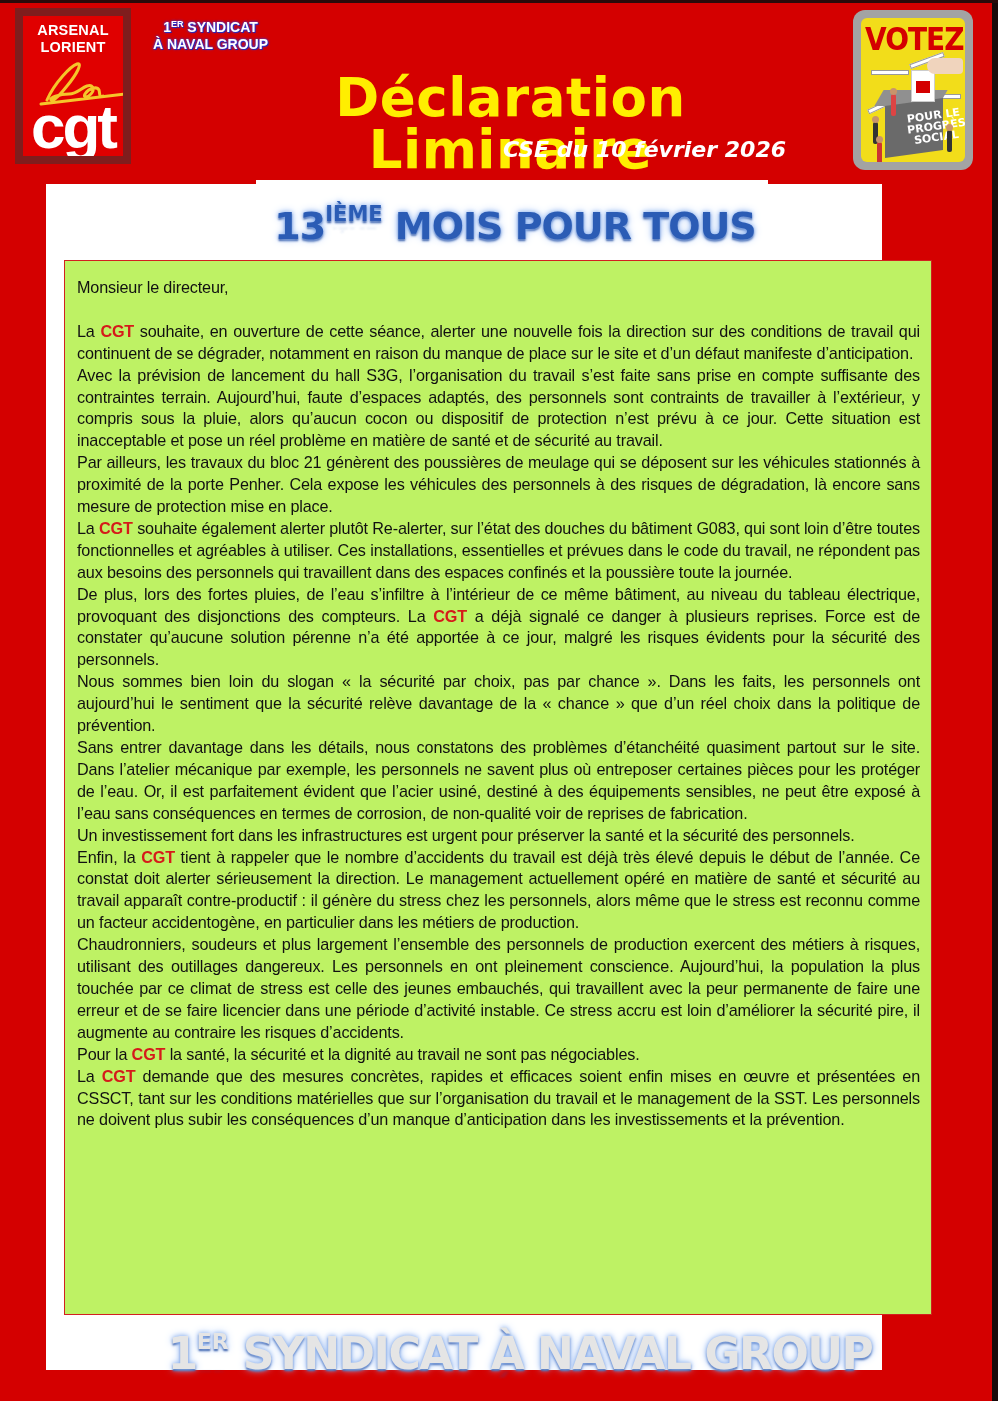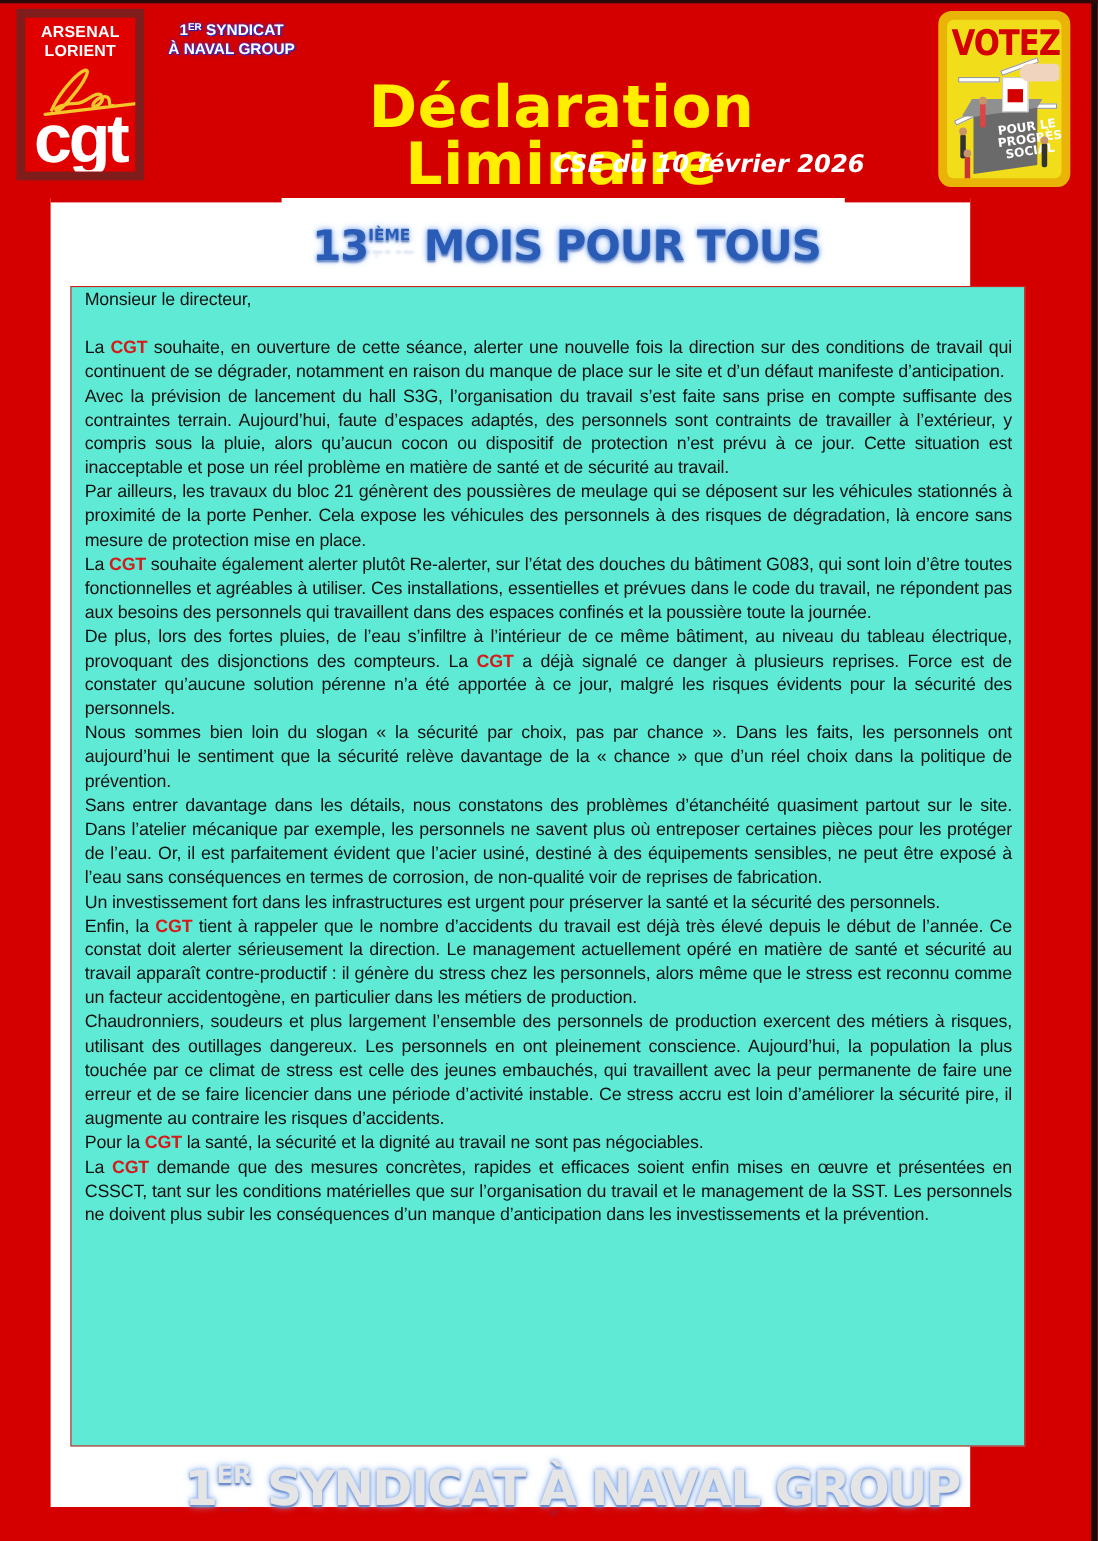--- a/index.html
+++ b/index.html
@@ -58,7 +58,7 @@
   
   .vote {
     position: absolute; left: 853px; top: 10px; width: 120px; height: 160px;
-    background: #eab308; border-radius: 12px; box-sizing: border-box; padding: 8px;
+    background: #a3a3a3; border-radius: 12px; box-sizing: border-box; padding: 8px;
   }
   .vote-inner {
     position: relative; width: 100%; height: 100%; background: #f2dd1a; border-radius: 6px; overflow: hidden;

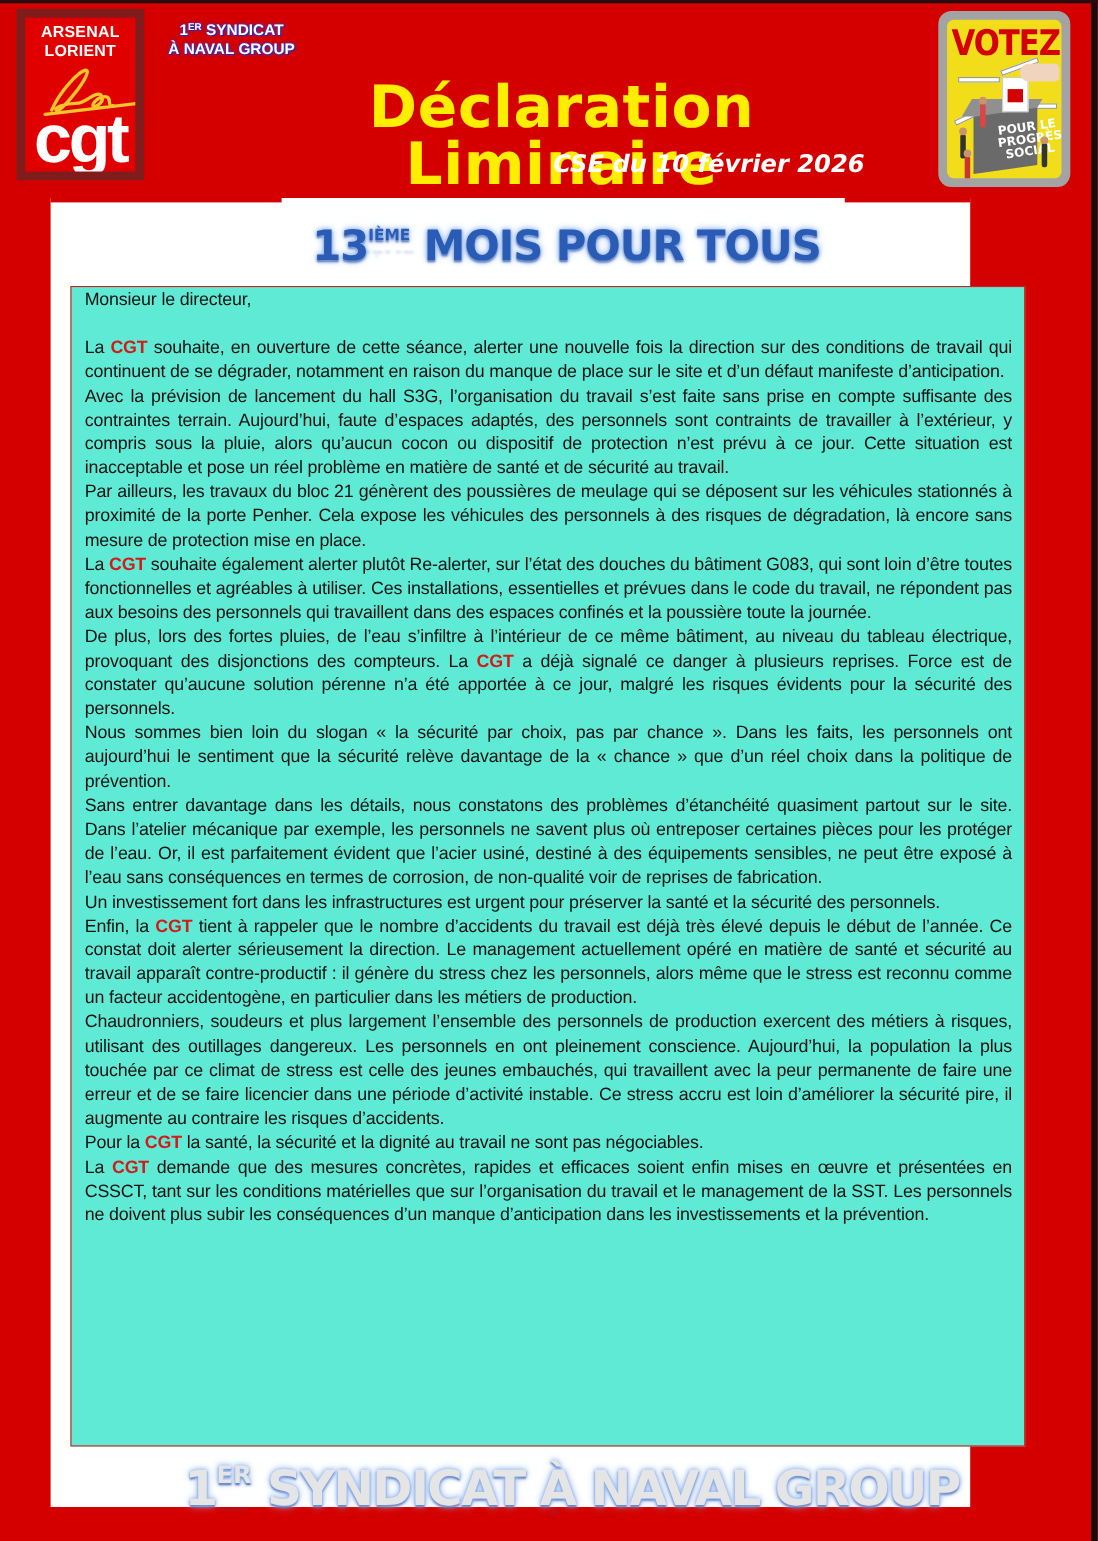--- a/index.html
+++ b/index.html
@@ -112,7 +112,7 @@
     color: #2b5cb5; letter-spacing: -1px;
     text-shadow: 0 0 4px #8fb3ef, 0 0 8px #a8c6f5, 0 2px 2px #1b3f8c;
   }
-  .headline sup { font-size: 14px; vertical-align: 18px; letter-spacing: 0; }
+  .headline sup { font-size: 21px; vertical-align: 18px; letter-spacing: 0; }
   .headline-reflect {
     position: absolute; left: 200px; top: 228px; width: 630px; height: 22px; overflow: hidden; text-align: center;
     font-family: "DejaVu Sans", sans-serif; font-weight: bold; font-size: 38px; line-height: 56px;

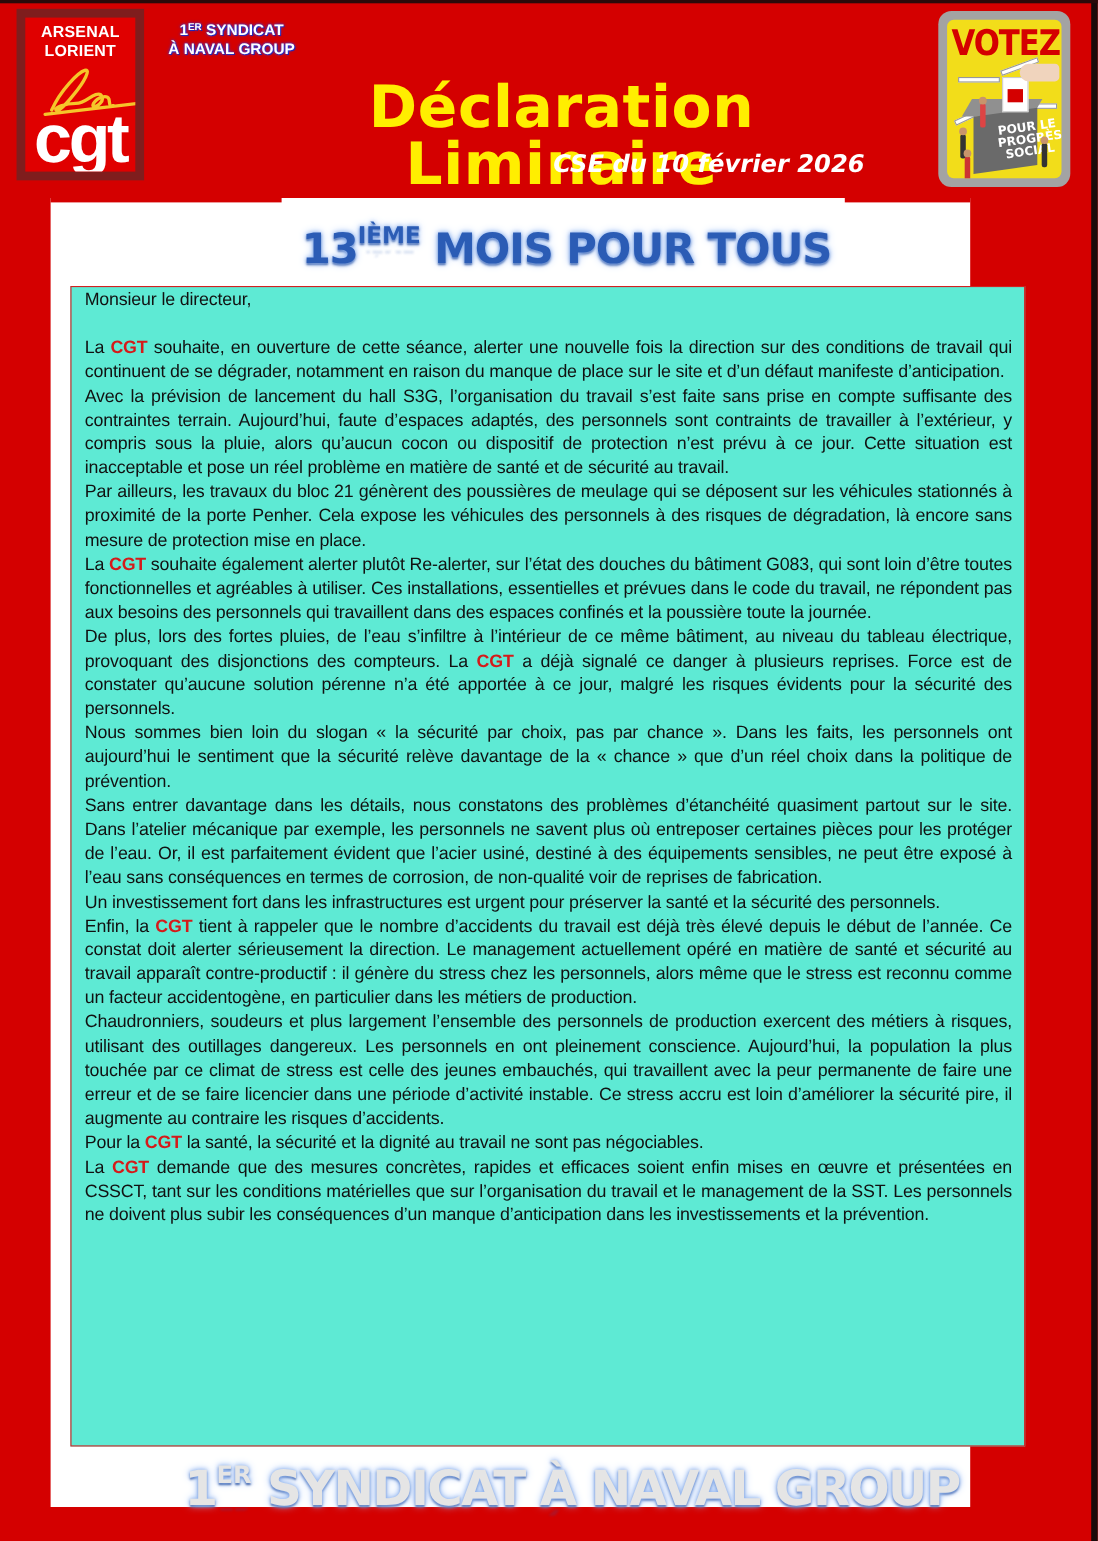--- a/index.html
+++ b/index.html
@@ -123,8 +123,8 @@
   
   .letter {
     position: absolute; left: 64px; top: 260px; width: 868px; height: 1055px;
-    border: 1.5px solid #d22020; box-sizing: border-box; background: #5eead4;
-    padding: 1px 11px 0 12px;
+    border: 1.5px solid #d22020; box-sizing: border-box; background: #bef264;
+    padding: 16px 11px 0 12px;
   }
   .letter p {
     margin: 0; color: #111; font-size: 16.2px; line-height: 21.9px; text-align: justify;

